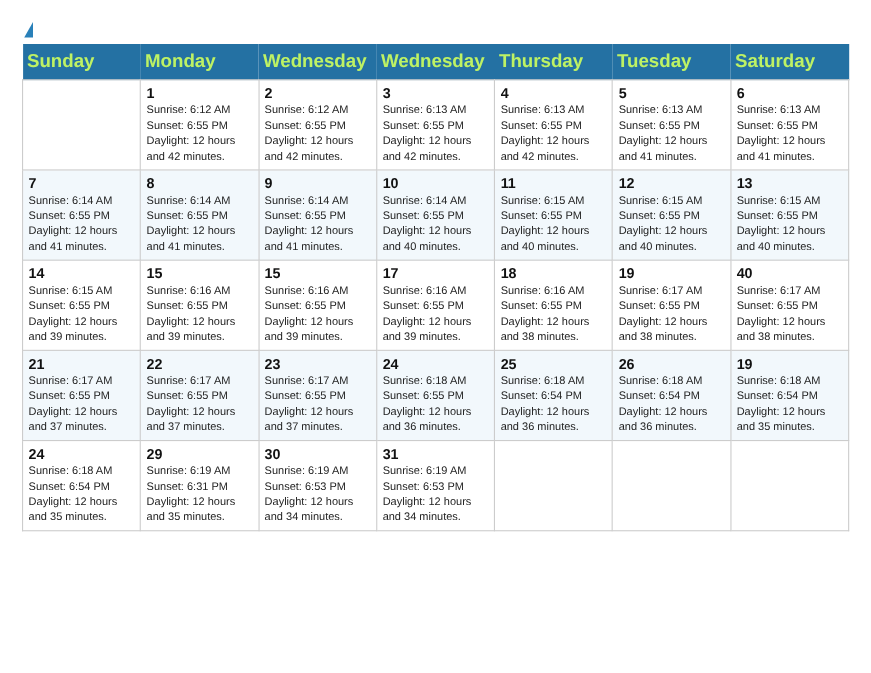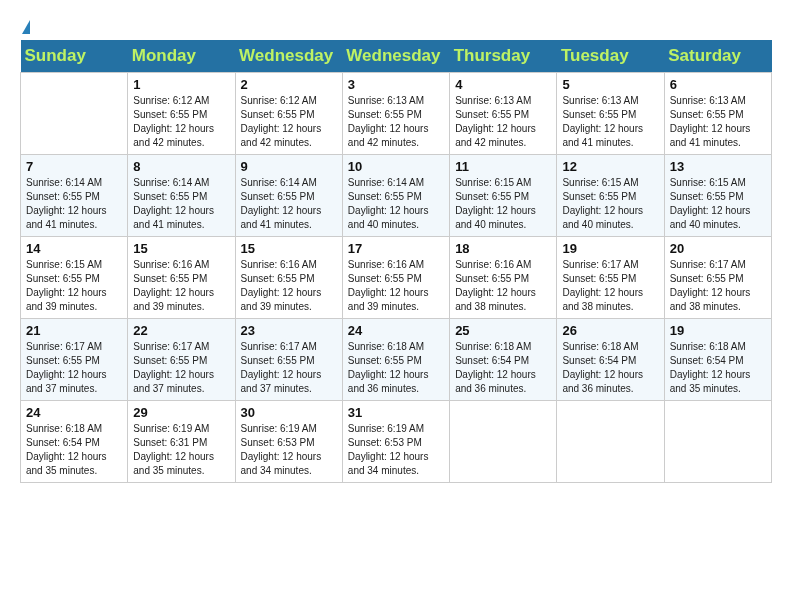--- a/index.html
+++ b/index.html
@@ -266,7 +266,7 @@
 and 38 minutes.</div>
         </td>
         <td>
-          <span class="day-num">20</span>
+          <span class="day-num">40</span>
           <div class="day-info">Sunrise: 6:17 AM
 Sunset: 6:55 PM
 Daylight: 12 hours

